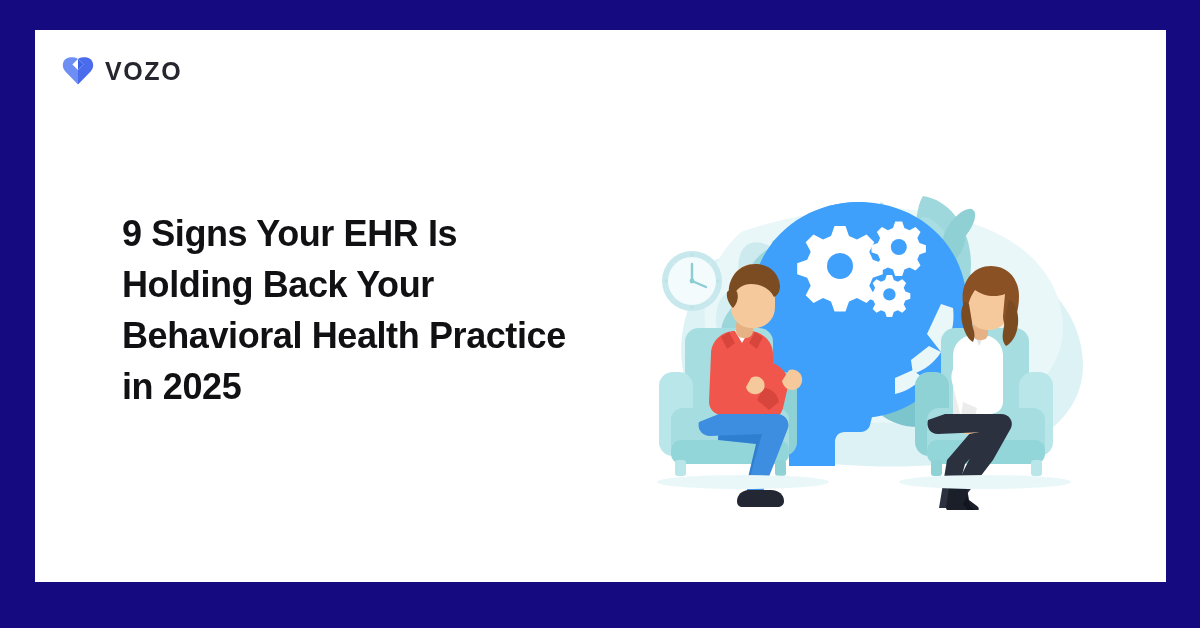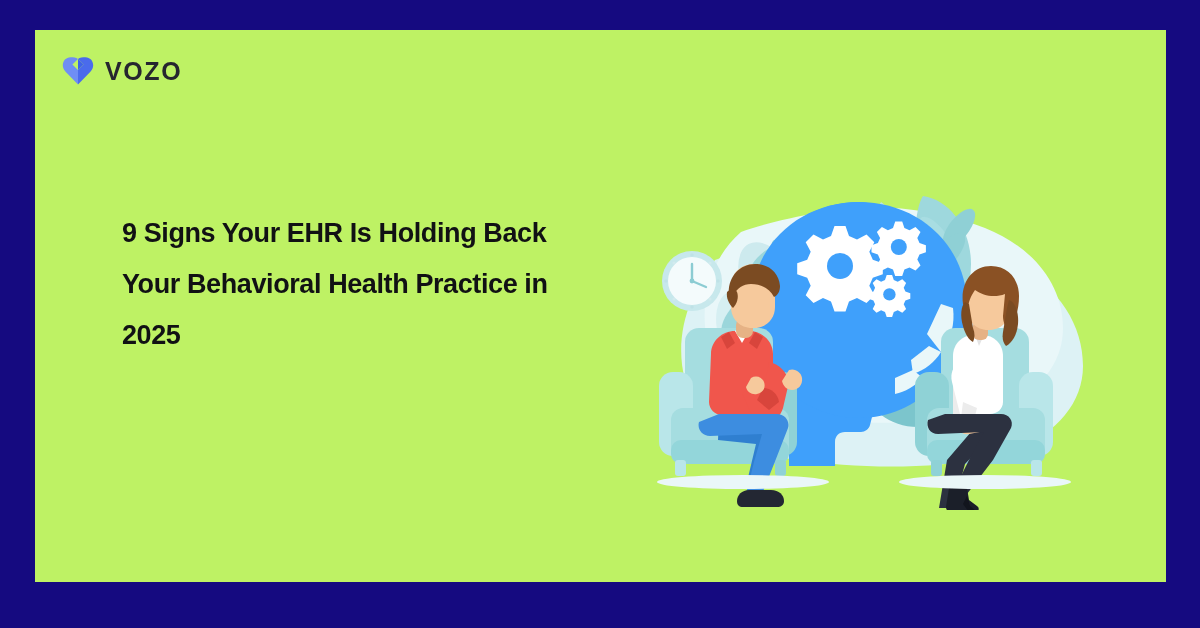--- a/index.html
+++ b/index.html
@@ -19,7 +19,7 @@
     position:absolute;
     left:35px; top:30px;
     width:1131px; height:552px;
-    background:#bef264;
+    background:#ffffff;
   }
   
   #logo {

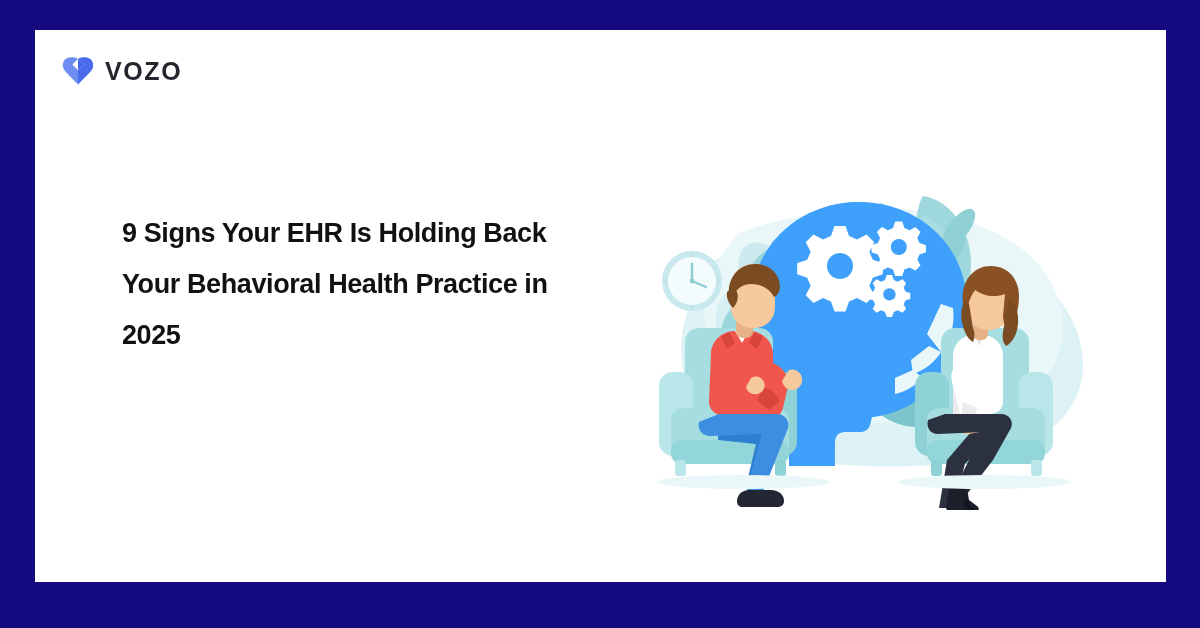--- a/index.html
+++ b/index.html
@@ -40,7 +40,7 @@
     position:absolute;
     left:87px; top:178px;
     width:470px;
-    font-size:27px;
+    font-size:36px;
     font-weight:bold;
     line-height:51px;
     letter-spacing:-0.4px;

